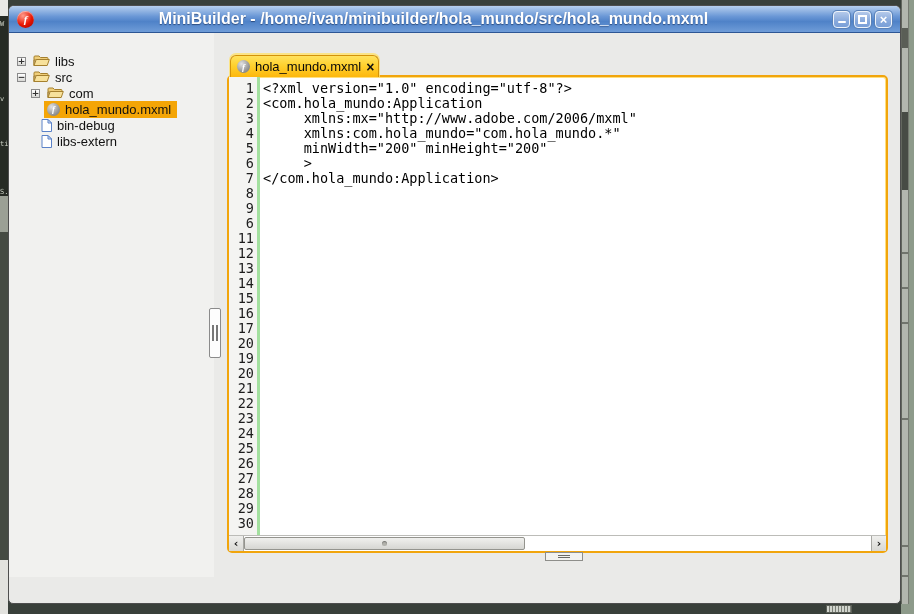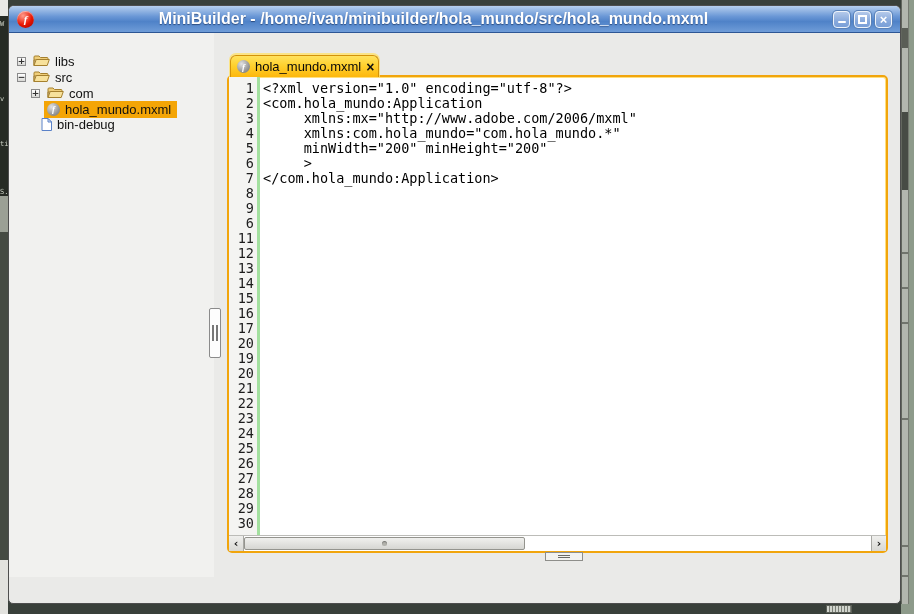--- a/index.html
+++ b/index.html
@@ -192,7 +192,7 @@
               <span class="tree-label">hola_mundo.mxml</span>
             </span>
           </div>
-          <div class="tree-row" style="padding-left: 29px; align-items: flex-end;">
+          <div class="tree-row" style="padding-left: 29px;">
             <span class="row-inner">
               <span class="icon">
                 <svg width="11" height="13" viewBox="0 0 11 13">

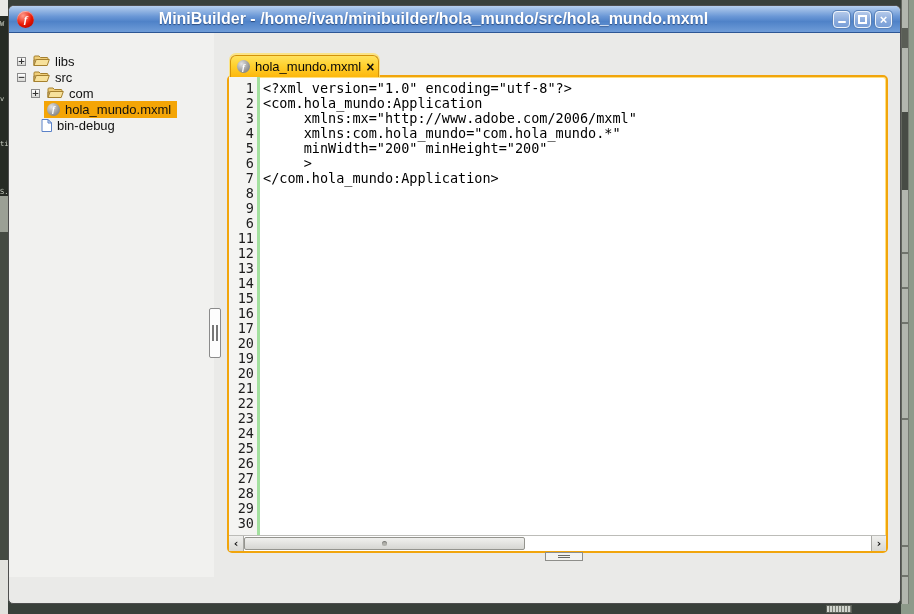--- a/index.html
+++ b/index.html
@@ -201,6 +201,17 @@
                 </svg>
               </span>
               <span class="tree-label">bin-debug</span>
+            </span>
+          </div>
+          <div class="tree-row" style="padding-left: 29px;">
+            <span class="row-inner">
+              <span class="icon">
+                <svg width="11" height="13" viewBox="0 0 11 13">
+                  <path d="M1 .5 H7 L10.5 4 V12.5 H1 Z" fill="#ffffff" stroke="#5b82c8"></path>
+                  <path d="M7 .5 V4 H10.5 Z" fill="#d9e4f7" stroke="#5b82c8"></path>
+                </svg>
+              </span>
+              <span class="tree-label">libs-extern</span>
             </span>
           </div>
         </div>

